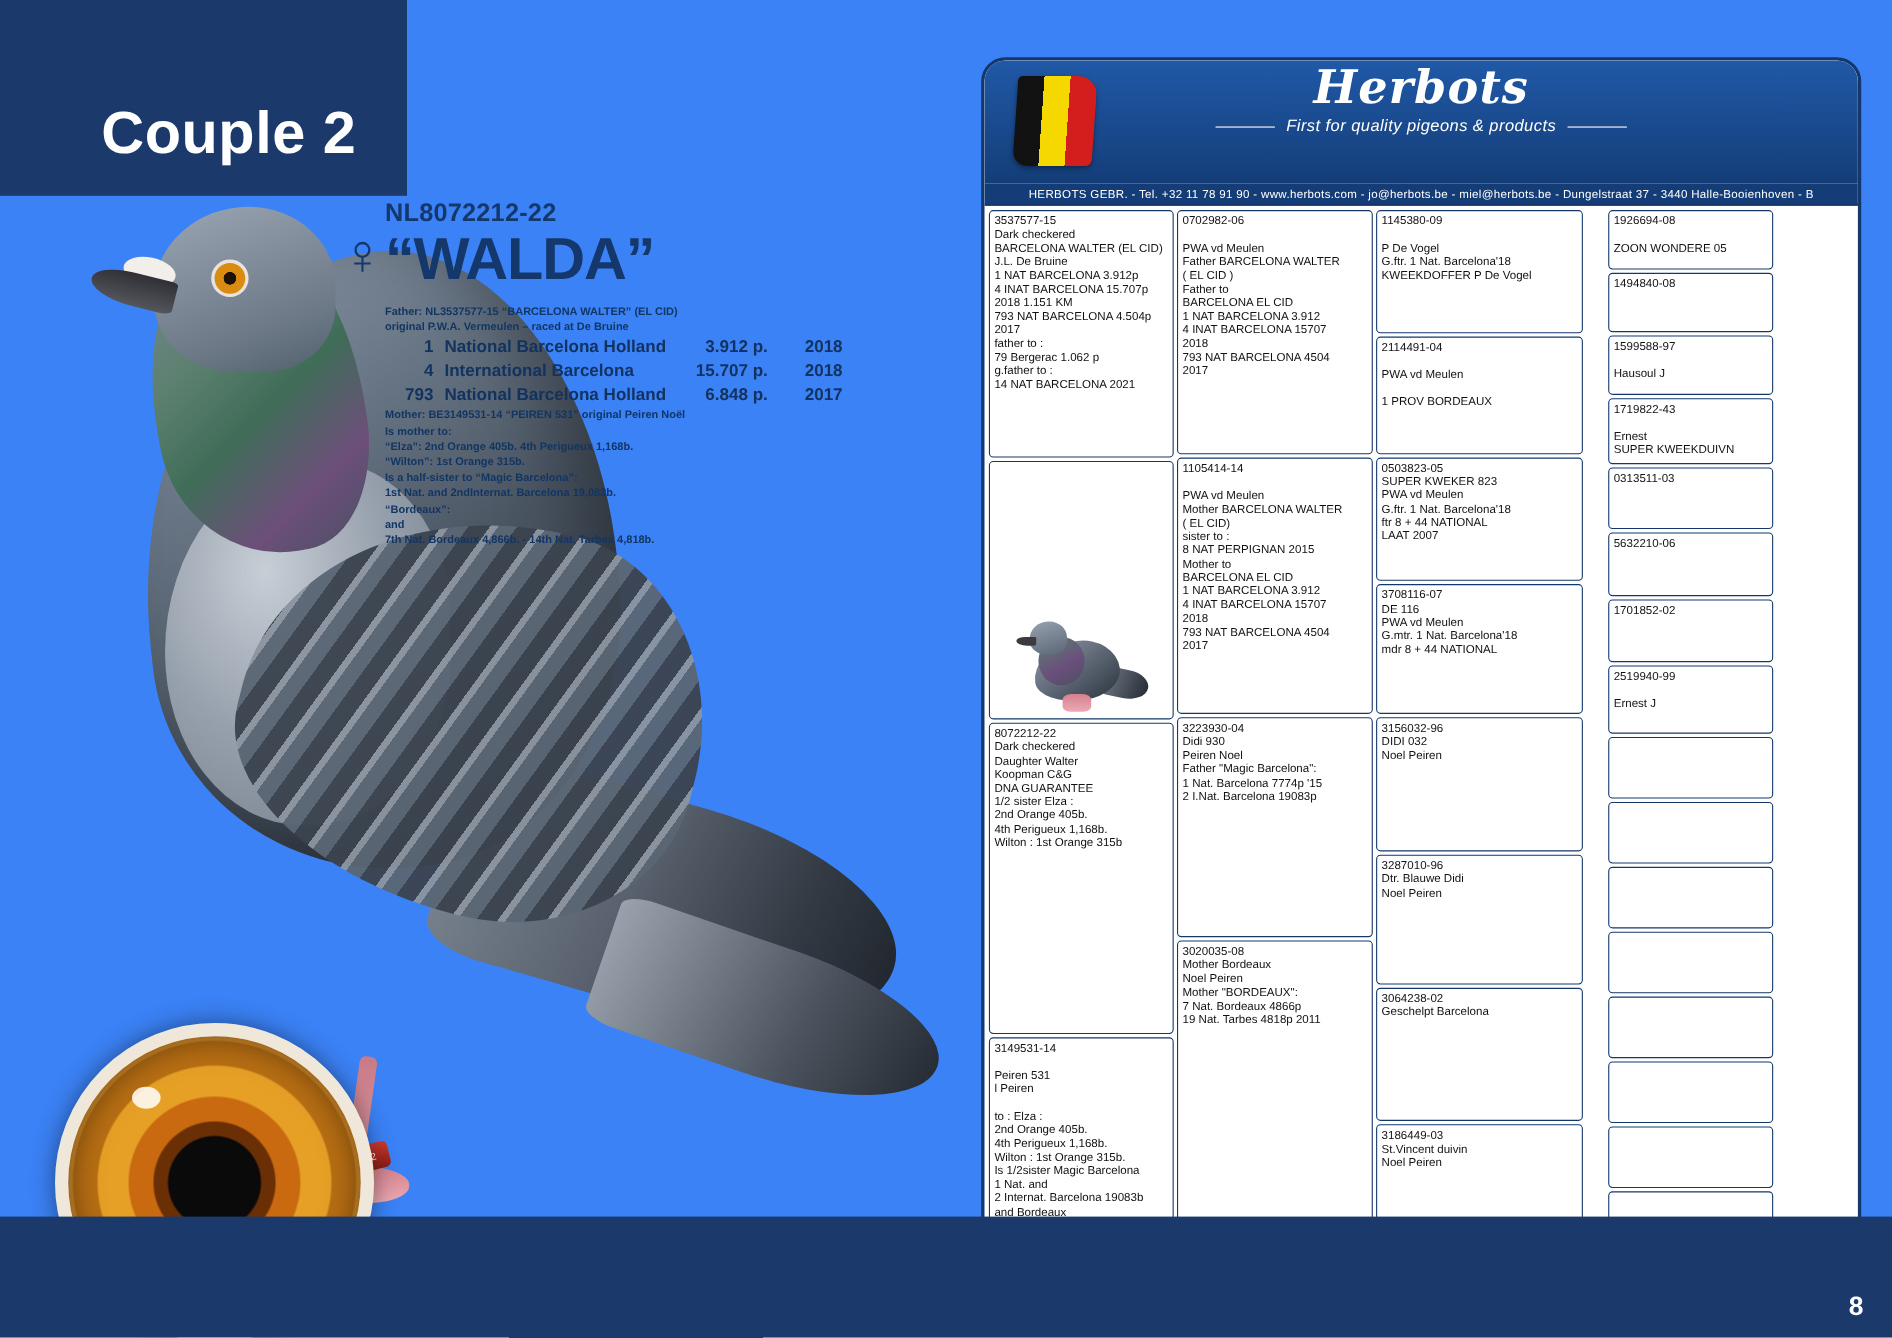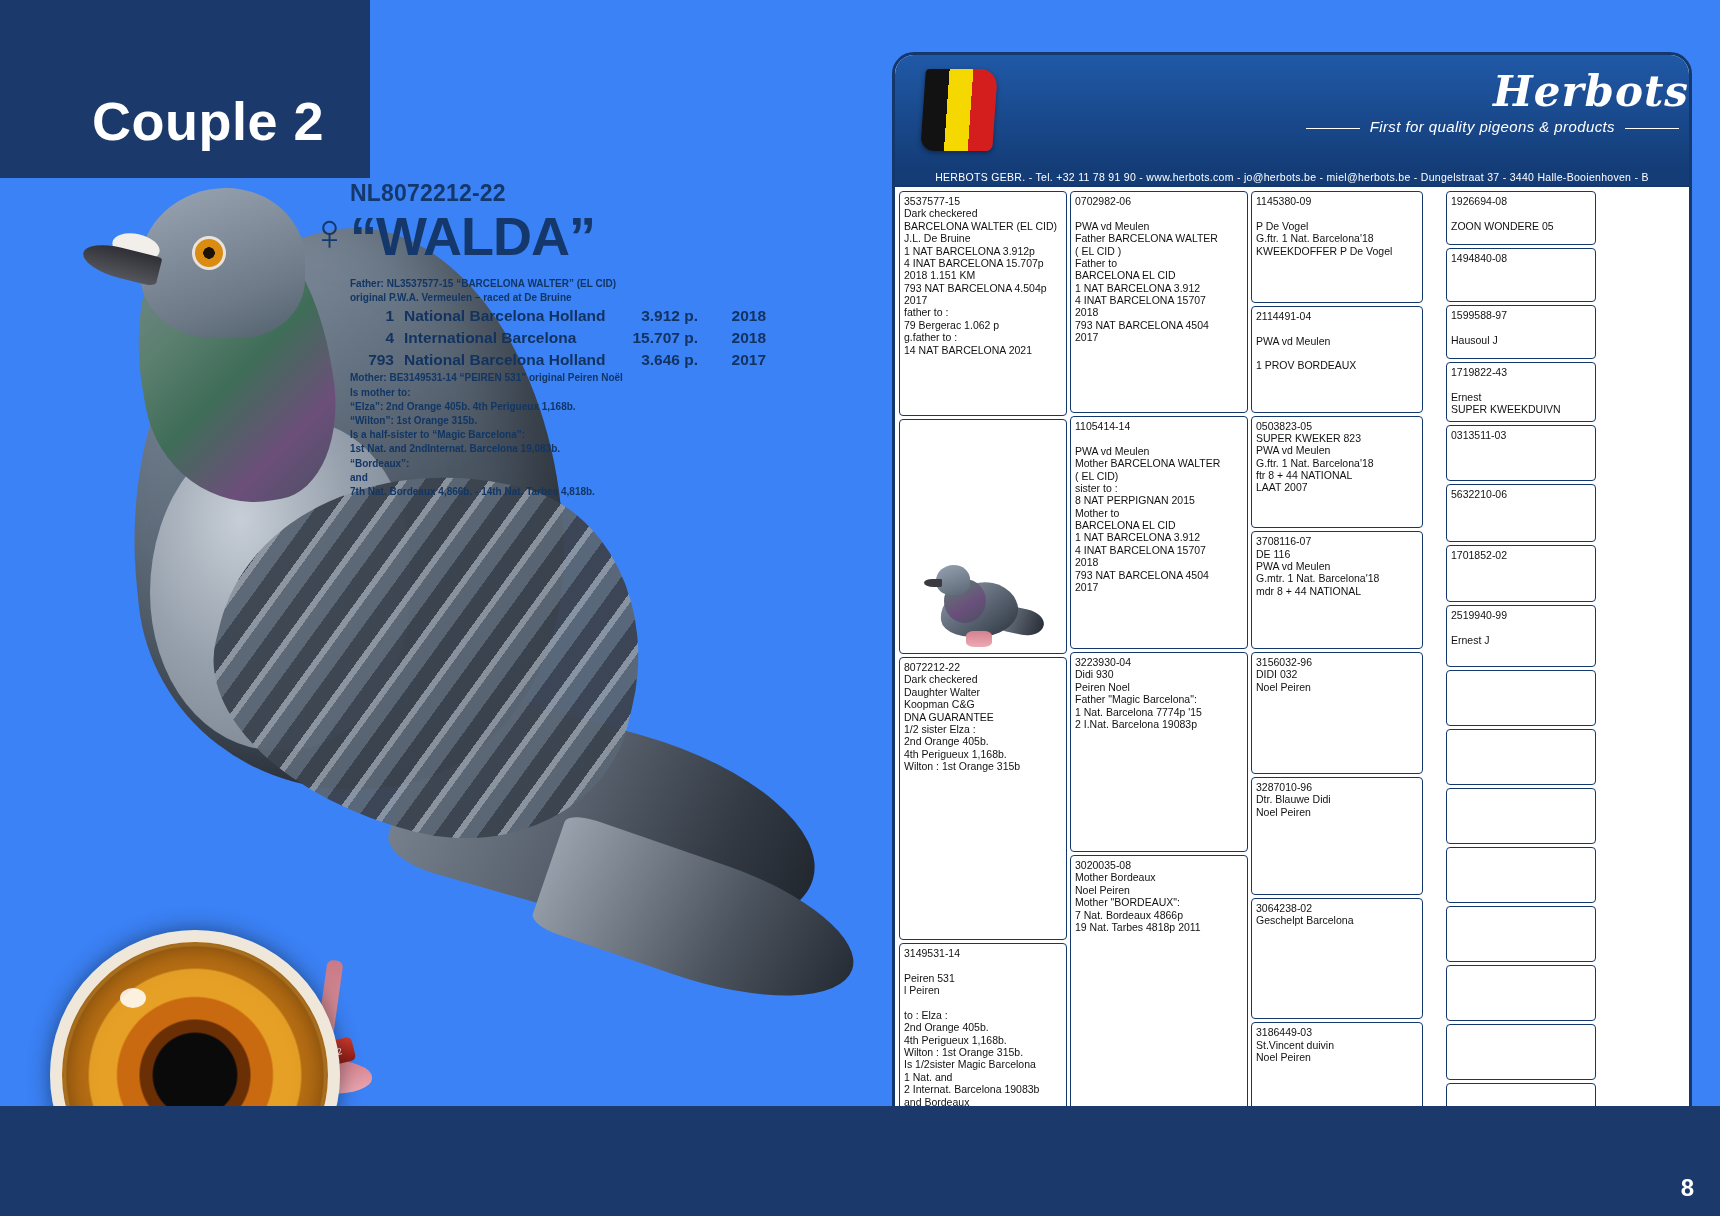--- a/index.html
+++ b/index.html
@@ -181,8 +181,8 @@
     box-shadow: 0 2px 5px rgba(0,0,0,.4);
   }
   .brand {
-    position: absolute; left: 0; right: 0; top: 12px;
-    text-align: right; color: #ffffff;
+    position: absolute; left: 0; right: 0; top: 0;
+    text-align: center; color: #ffffff;
   }
   .brand .b1 {
     font-family: "DejaVu Serif", serif;

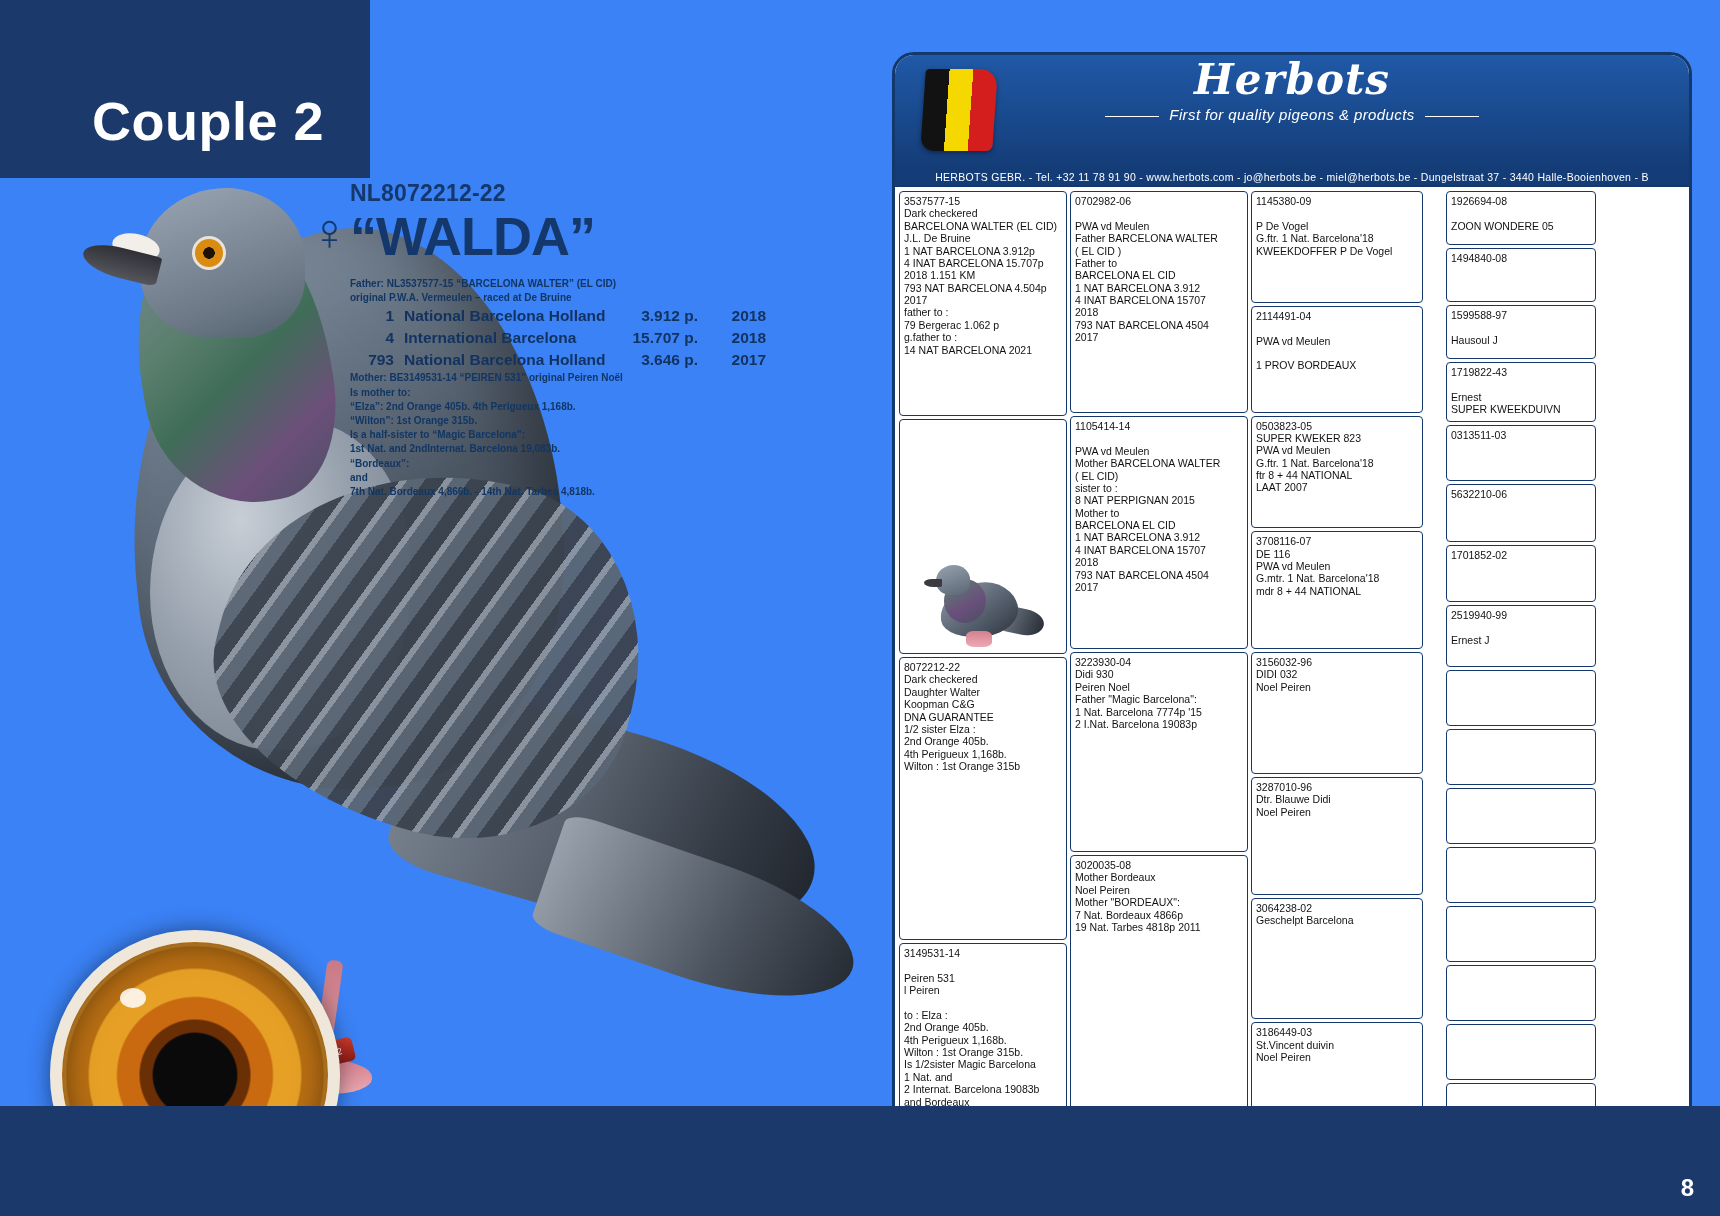--- a/index.html
+++ b/index.html
@@ -211,7 +211,7 @@
   .col { display: flex; flex-direction: column; gap: 3px; }
   .c-1 { width: 168px; }
   .c-2 { width: 178px; }
-  .c-3 { width: 172px; }
+  .c-3 { width: 188px; }
   .c-4 { width: 170px; padding-left: 20px; }
 
   .cell {

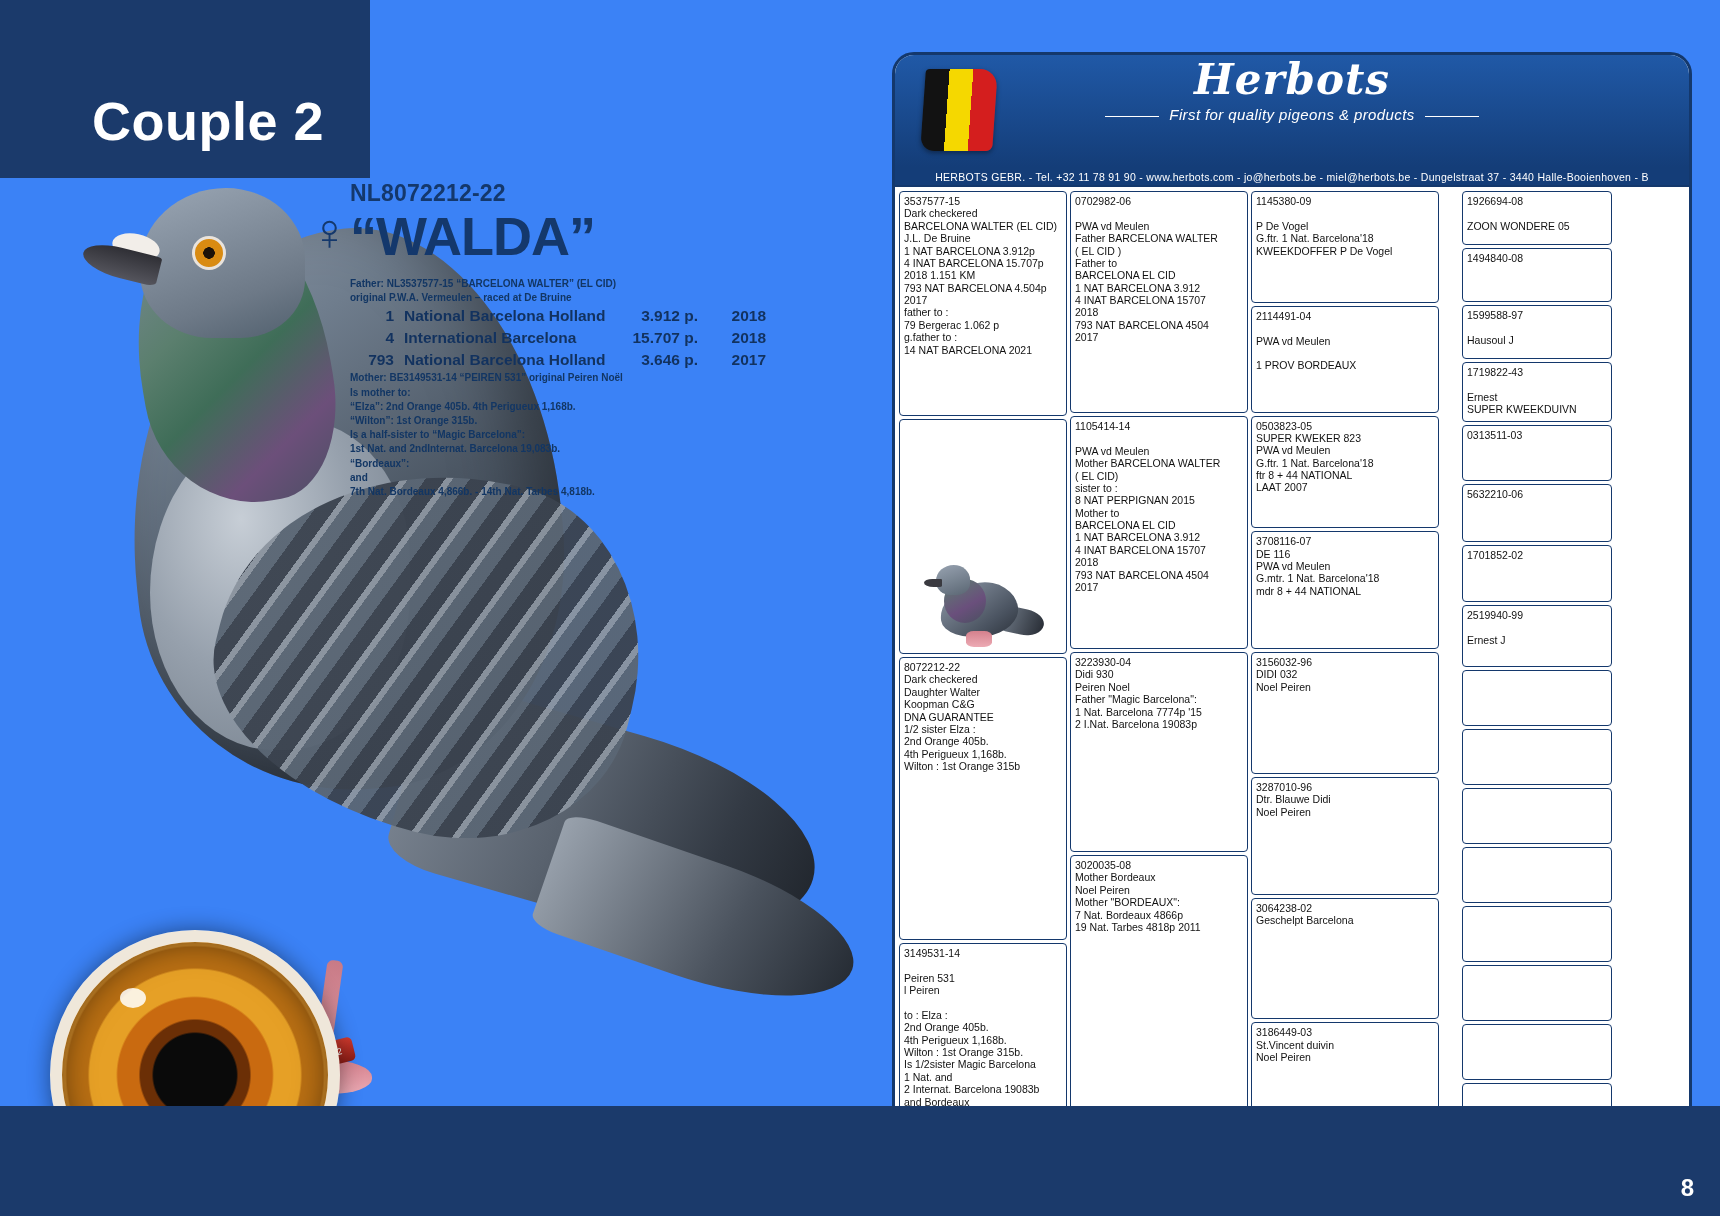--- a/index.html
+++ b/index.html
@@ -313,7 +313,7 @@
     <div class="perf">
       <span class="c1">793</span>
       <span class="c2">National Barcelona Holland</span>
-      <span class="c3">3.646 p.</span>
+      <span class="c3">6.848 p.</span>
       <span class="c4">2017</span>
     </div>
 

